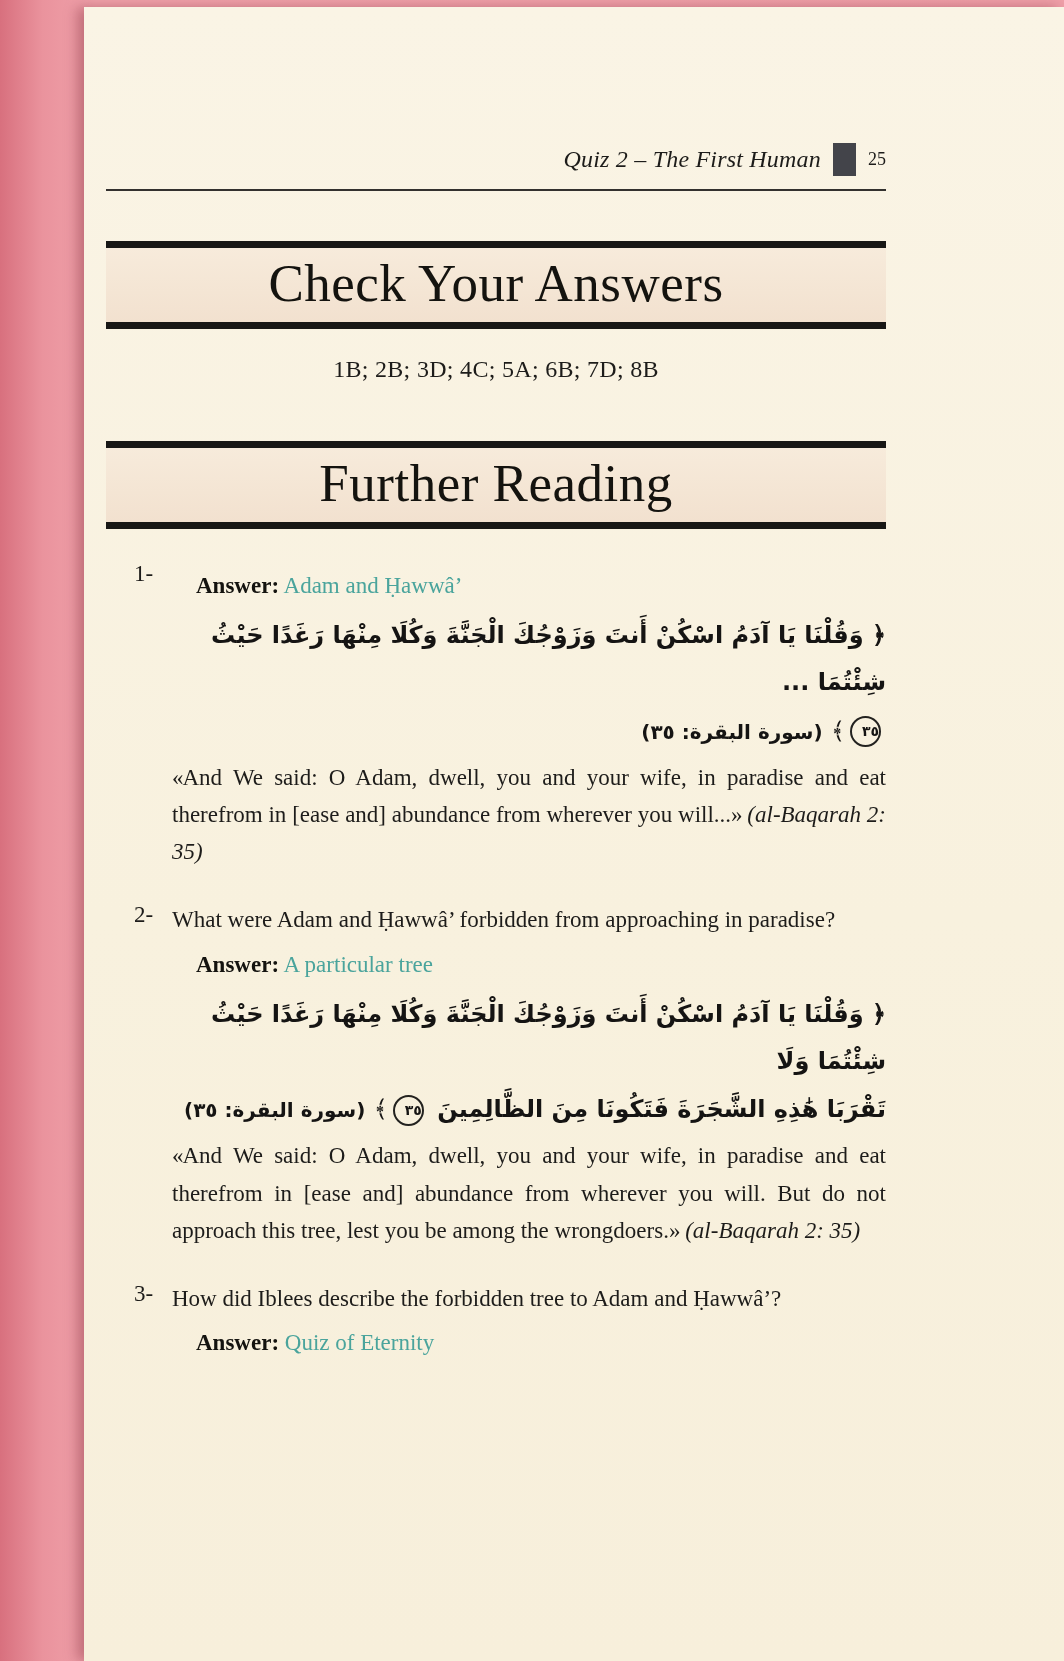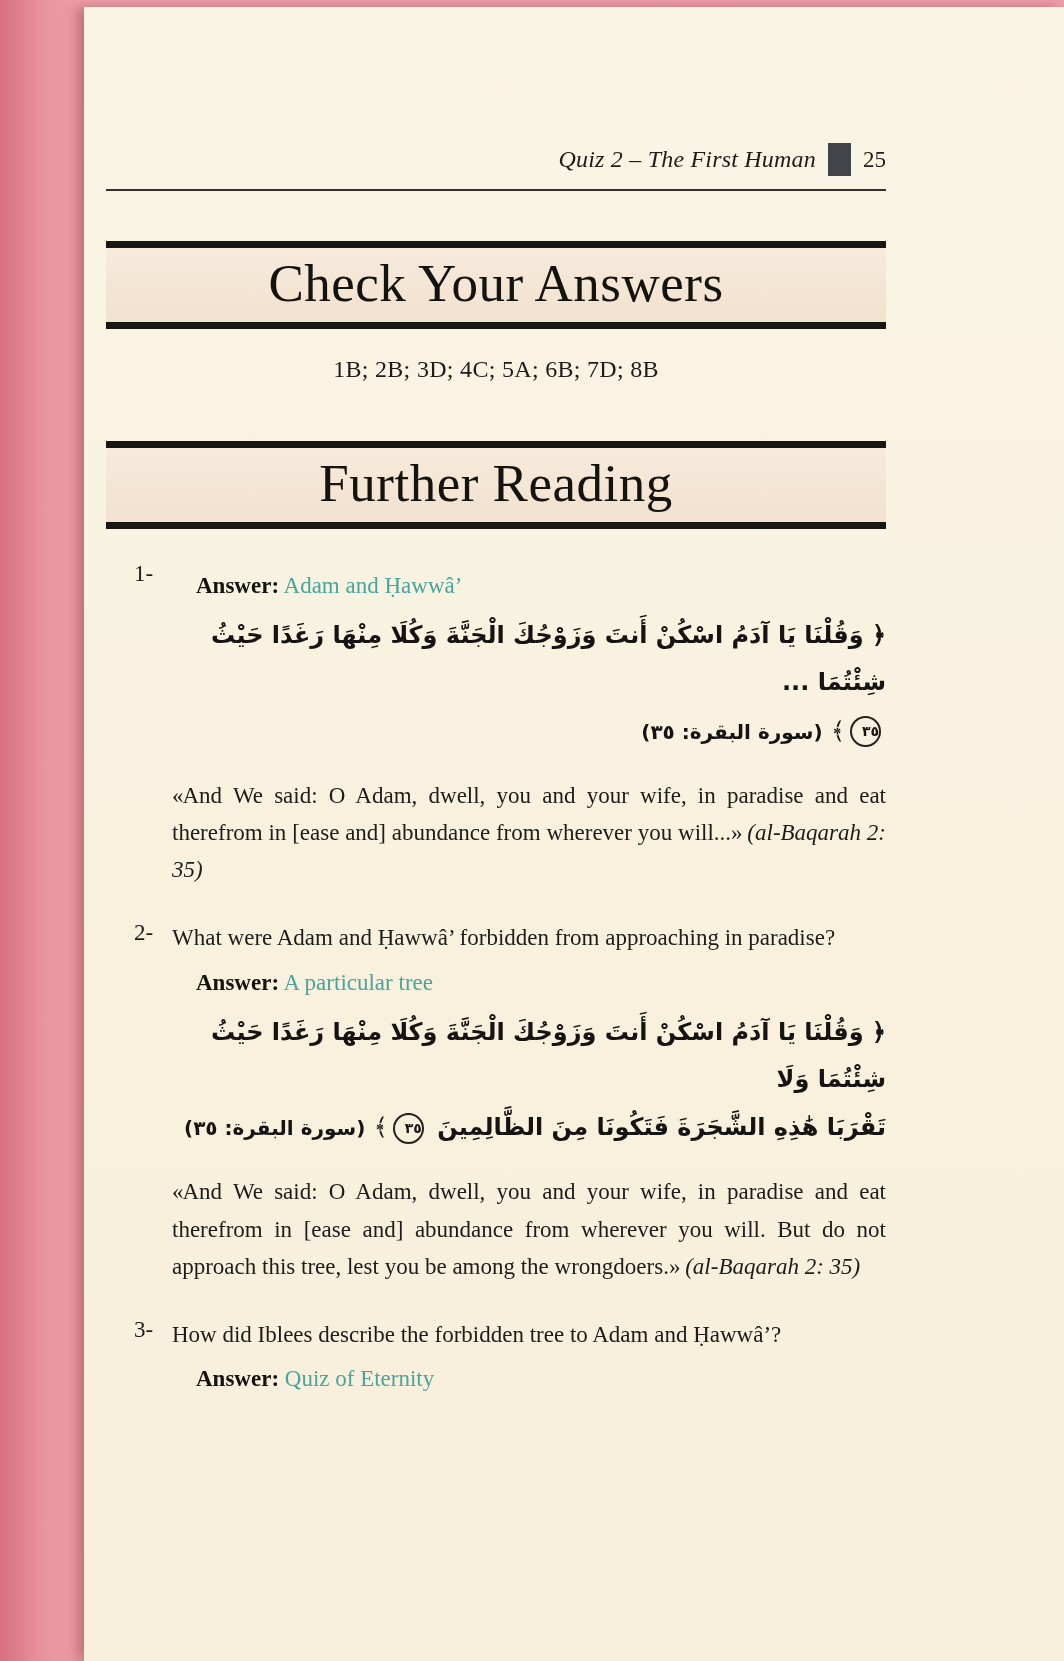--- a/index.html
+++ b/index.html
@@ -27,7 +27,7 @@
   }
   .header-title { font-style:italic; font-size:24px; letter-spacing:.2px; }
   .ink-mark { width:23px; height:33px; background:#43444a; flex:none; }
-  .page-num { font-size:23px; }
+  .page-num { font-size:18px; }
 
   
   .band {

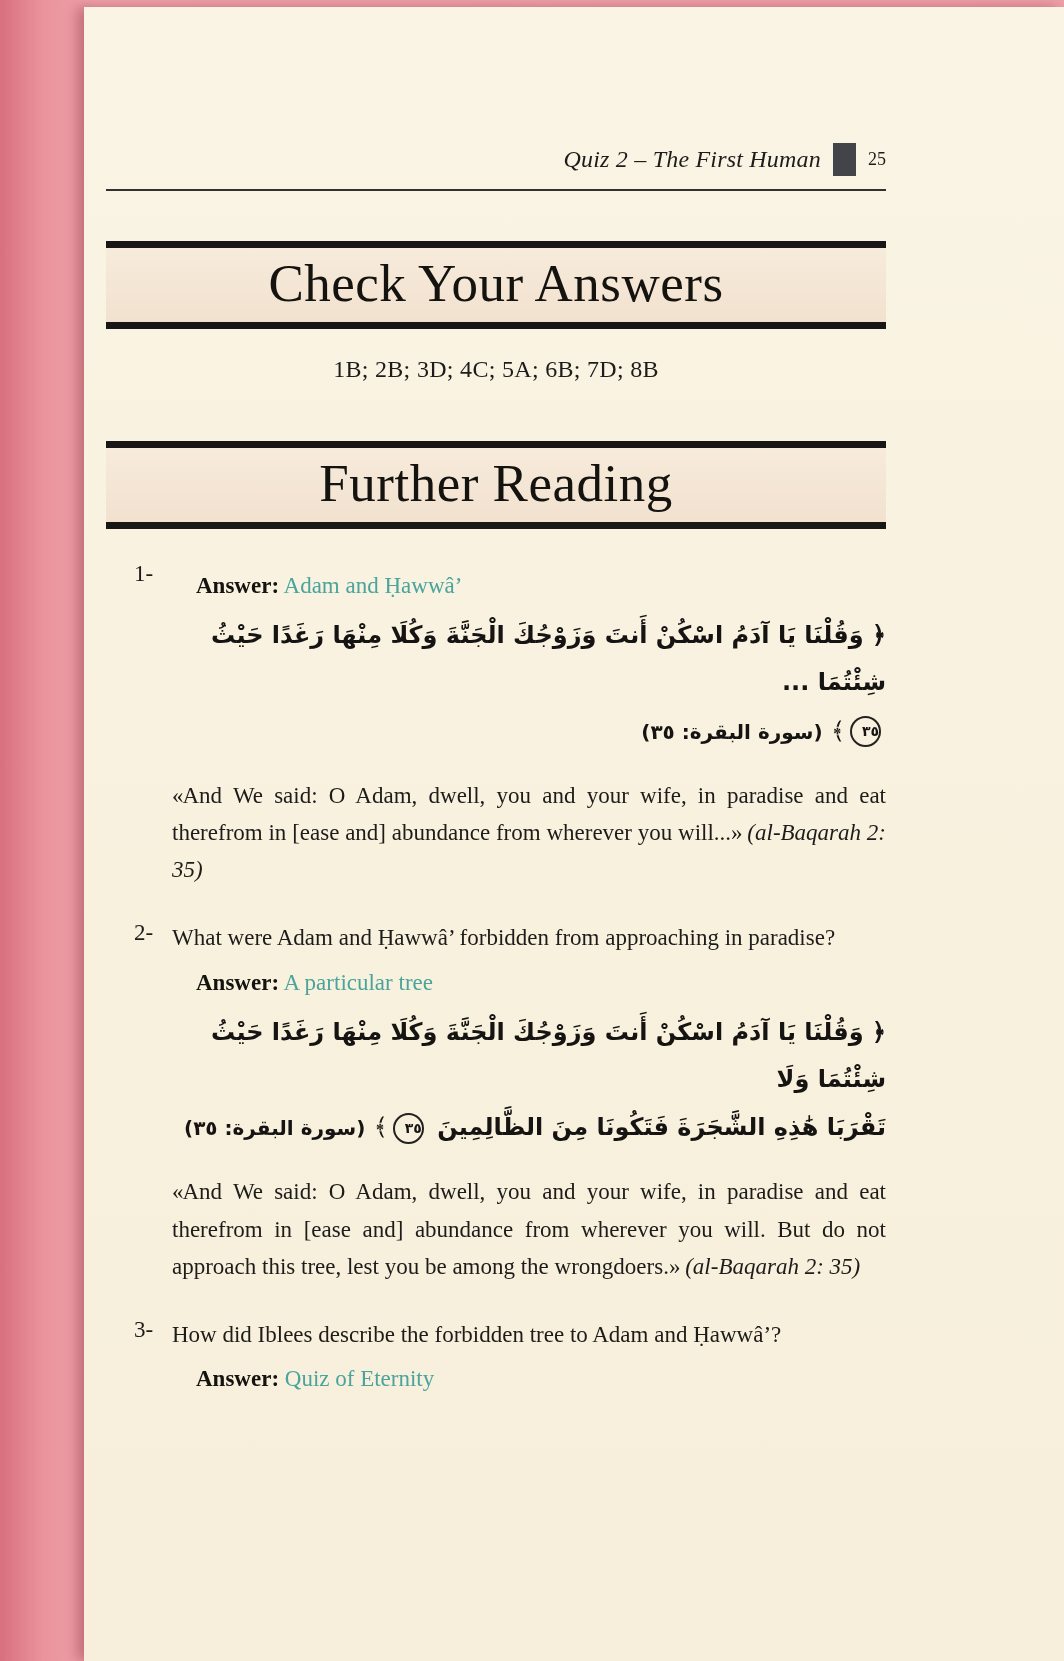--- a/index.html
+++ b/index.html
@@ -74,7 +74,7 @@
   .surah-ref { font-size:20px; font-weight:600; }
   .ornate { font-weight:normal; }
 
-  .translation { margin:22px 0 0 0; text-align:justify; }
+  .translation { margin:4px 0 0 0; text-align:justify; }
   .q-mark { letter-spacing:-1px; }
   .citation { font-style:italic; }
 </style>

